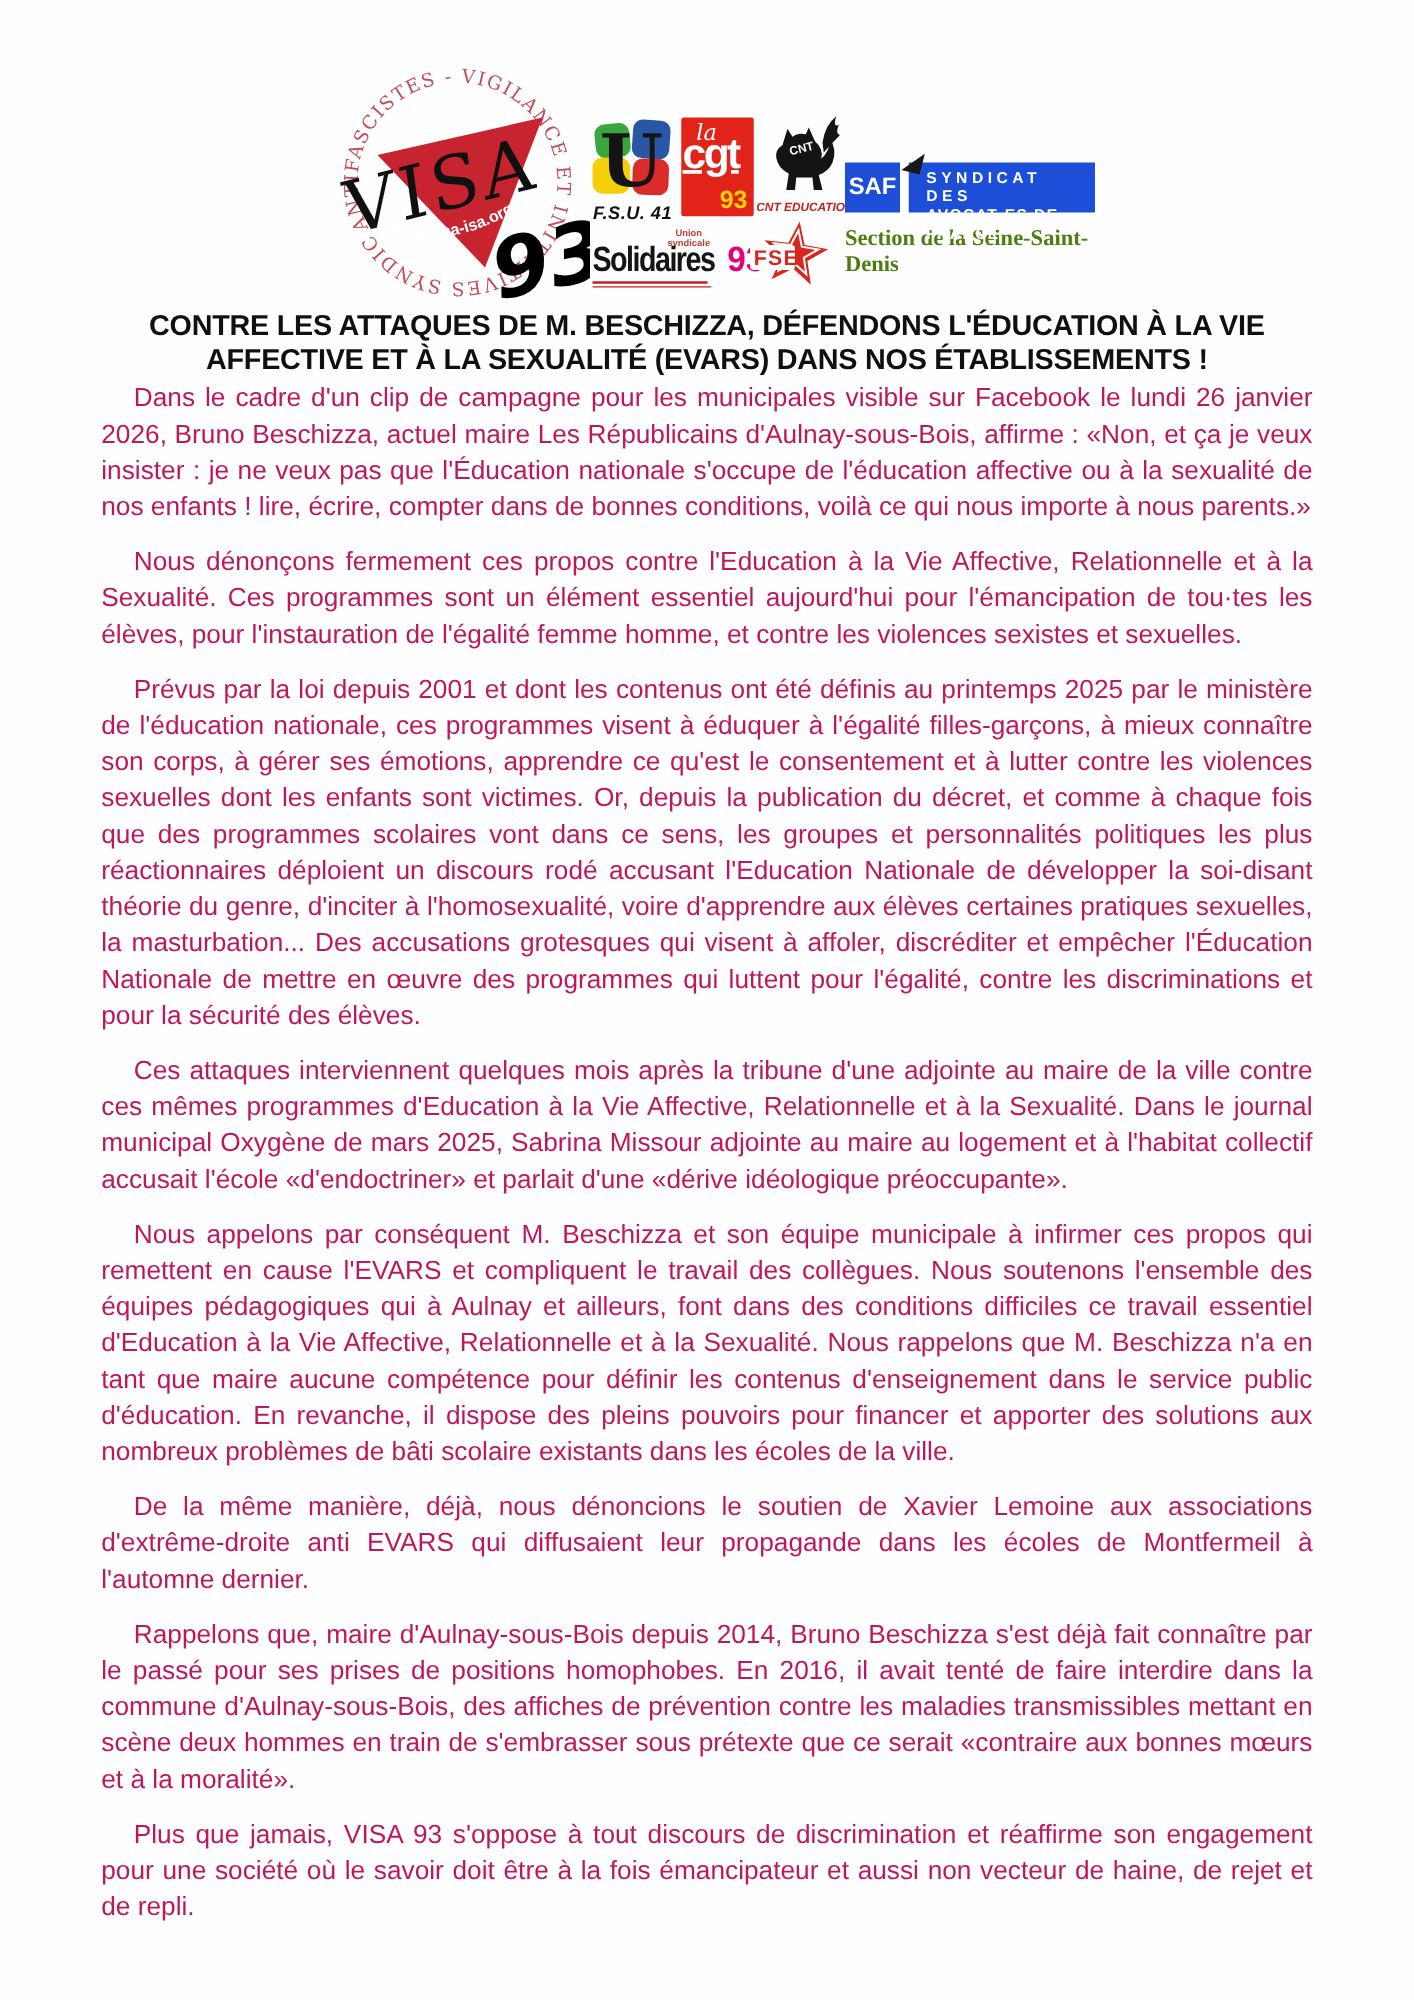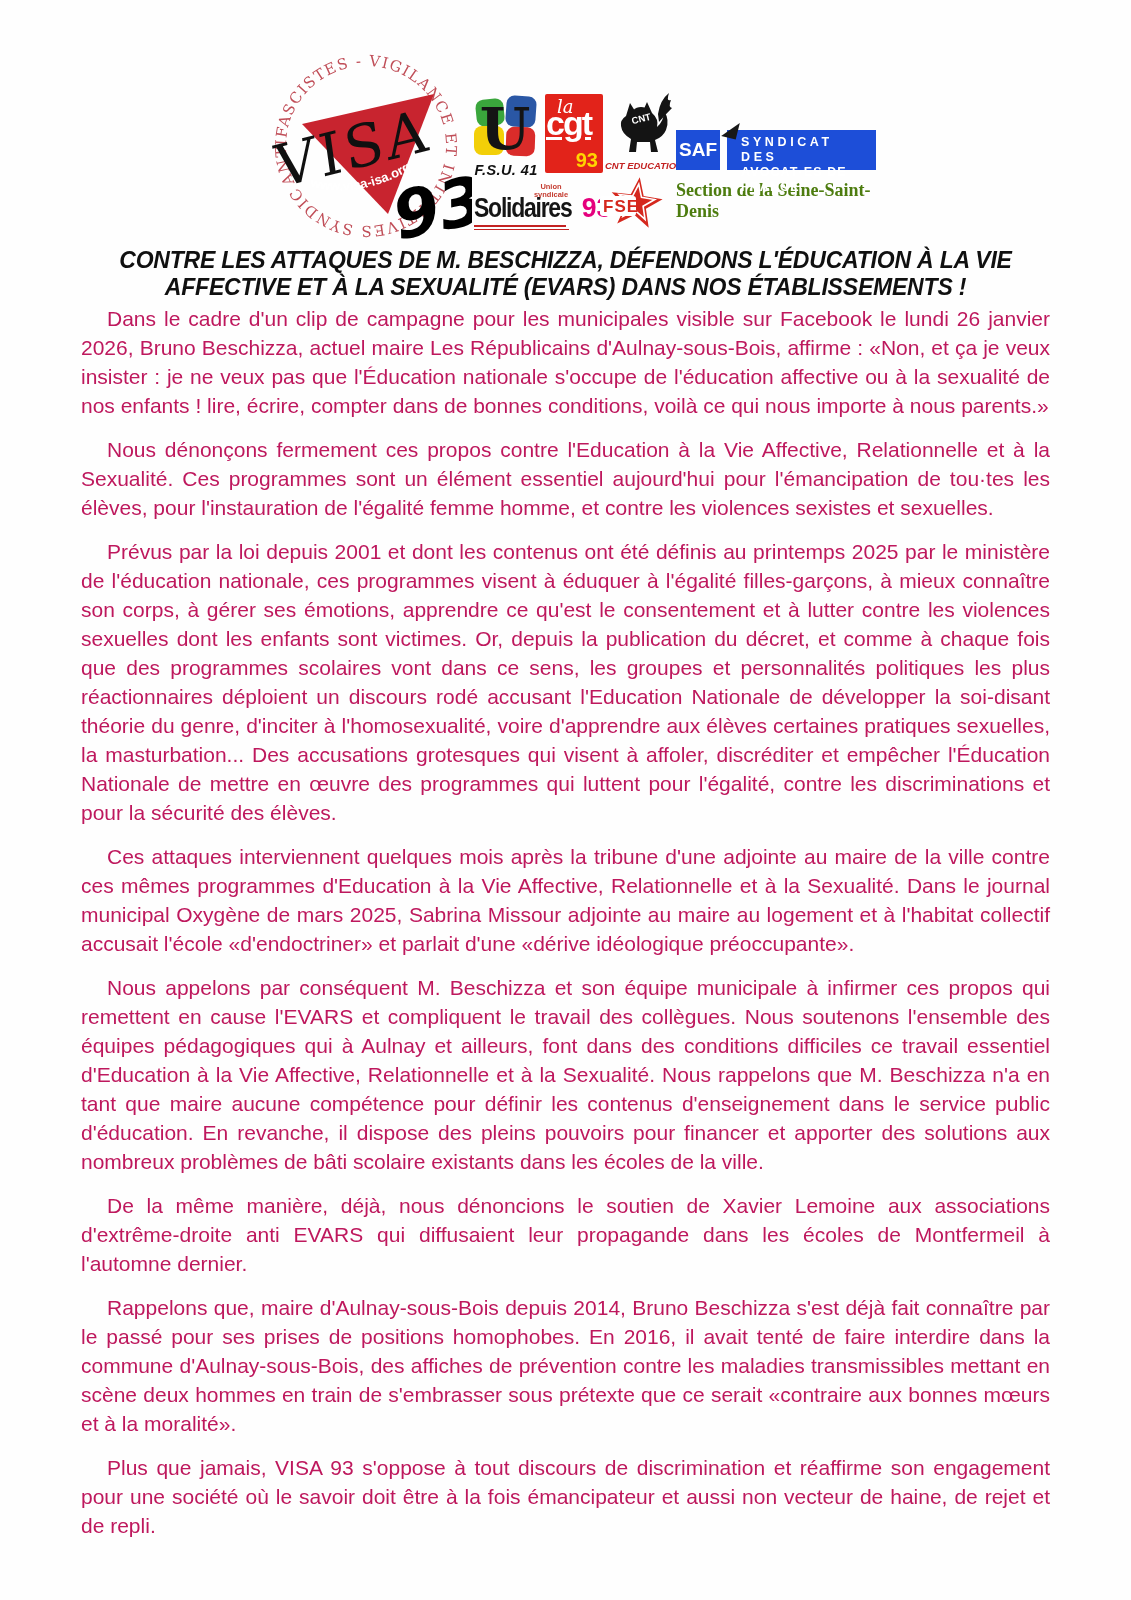--- a/index.html
+++ b/index.html
@@ -43,7 +43,7 @@
   .doc-title{
     position:absolute;top:247px;left:0;width:100%;
     text-align:center;font-weight:bold;font-size:23px;line-height:26.5px;
-    letter-spacing:-.2px;color:#101010;margin:0;font-style:italic;
+    letter-spacing:-.2px;color:#101010;margin:0;
   }
   .doc-title span{display:block;}
   .doc-body{

